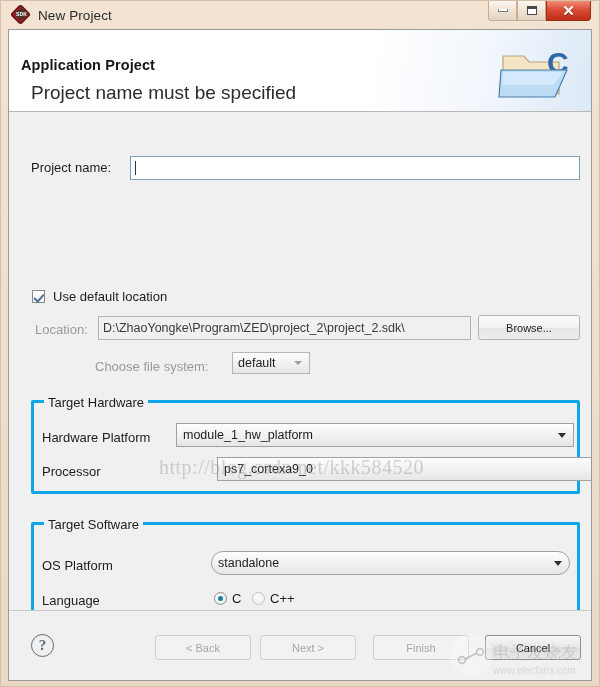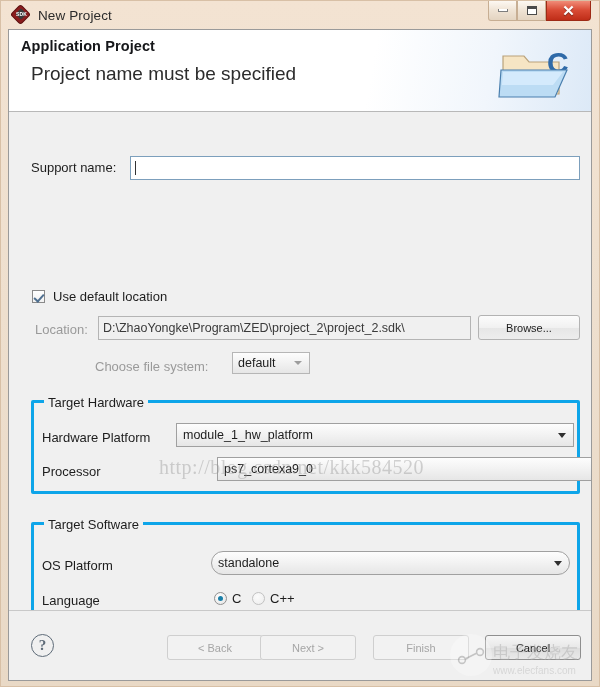--- a/index.html
+++ b/index.html
@@ -107,7 +107,7 @@
     height: 82px;
     border-bottom: 1px solid #b8b8b8;
     position: relative;
-    padding: 8px 0 0 12px;
+    padding: 27px 0 0 12px;
   }
   #header h1 {
     margin: 0 0 9px 0;

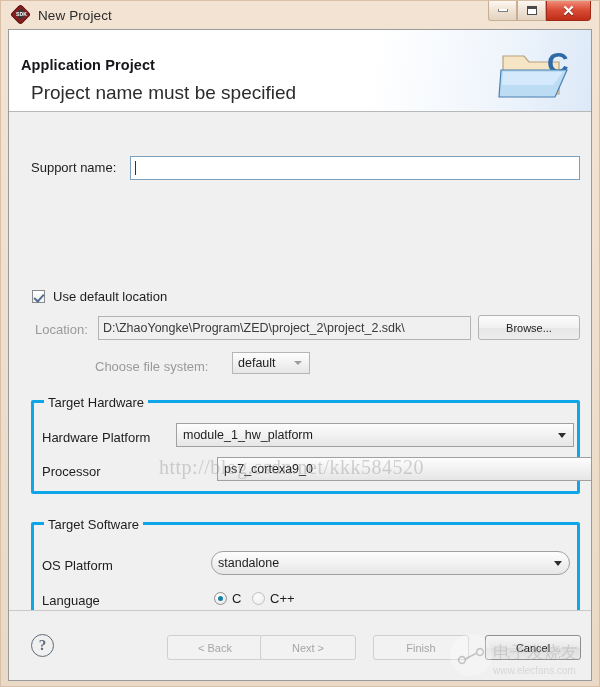--- a/index.html
+++ b/index.html
@@ -330,7 +330,7 @@
     <div id="content">
 
       <div class="row" style="position:absolute; left:22px; top:48px;">
-        <span class="lbl-n">Support name:</span>
+        <span class="lbl-n">Project name:</span>
       </div>
       <div class="tinput caret" style="position:absolute; left:121px; top:44px; width:450px;">
         <span></span>

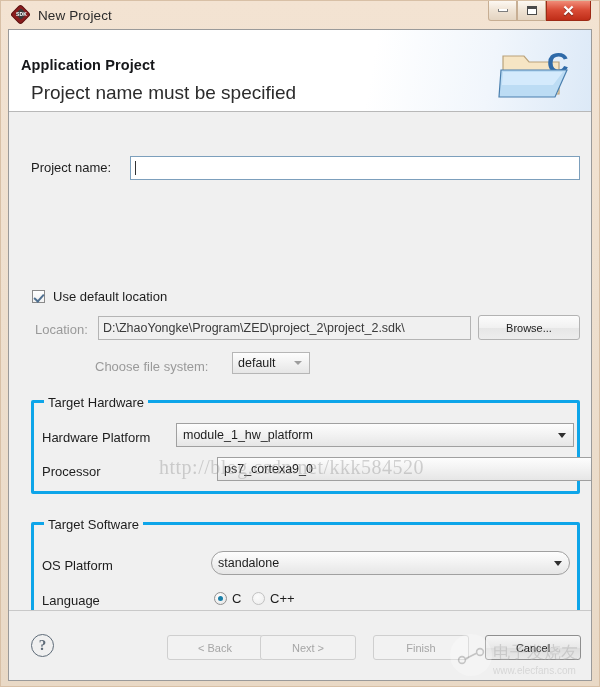--- a/index.html
+++ b/index.html
@@ -418,7 +418,7 @@
     <div id="footer">
       <div id="help-icon">?</div>
 
-      <div class="btn disabled" style="position:absolute; left:158px; top:24px; width:96px;">
+      <div class="btn disabled" style="position:absolute; left:146px; top:24px; width:96px;">
         <span>&lt; Back</span>
       </div>
       <div class="btn disabled" style="position:absolute; left:364px; top:24px; width:96px;">

